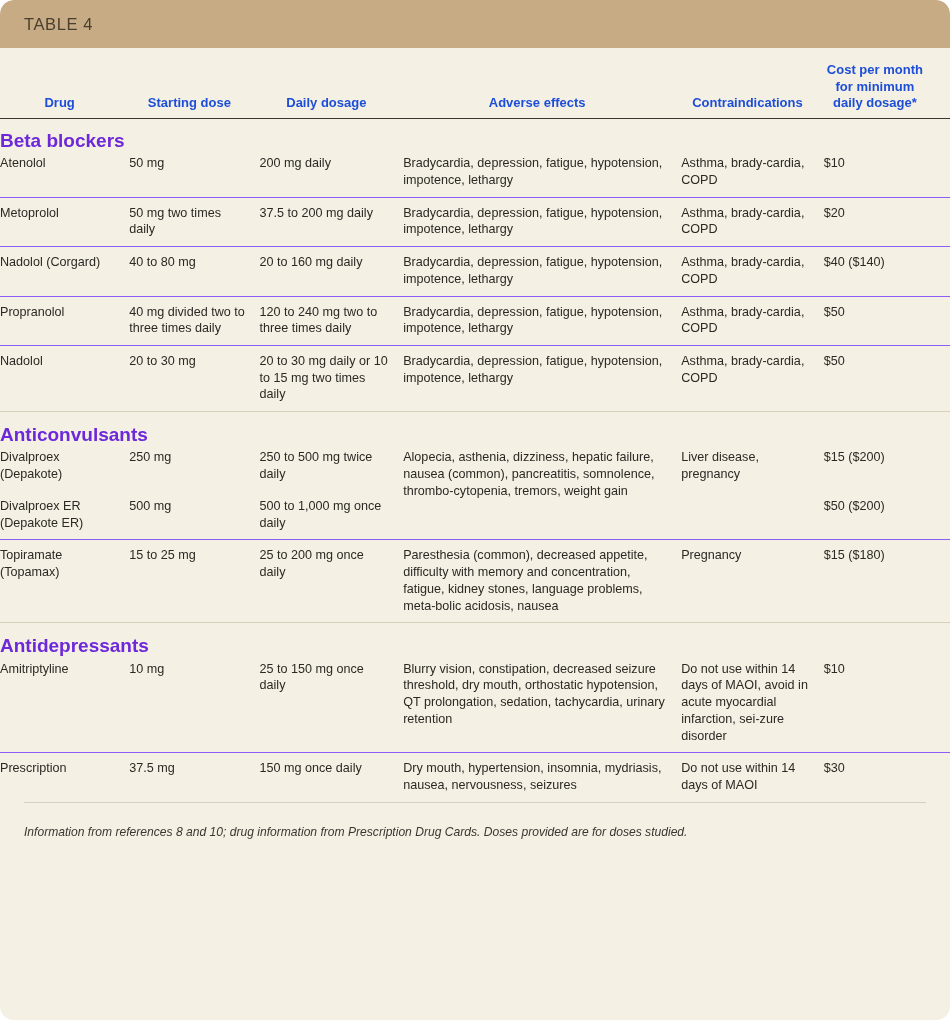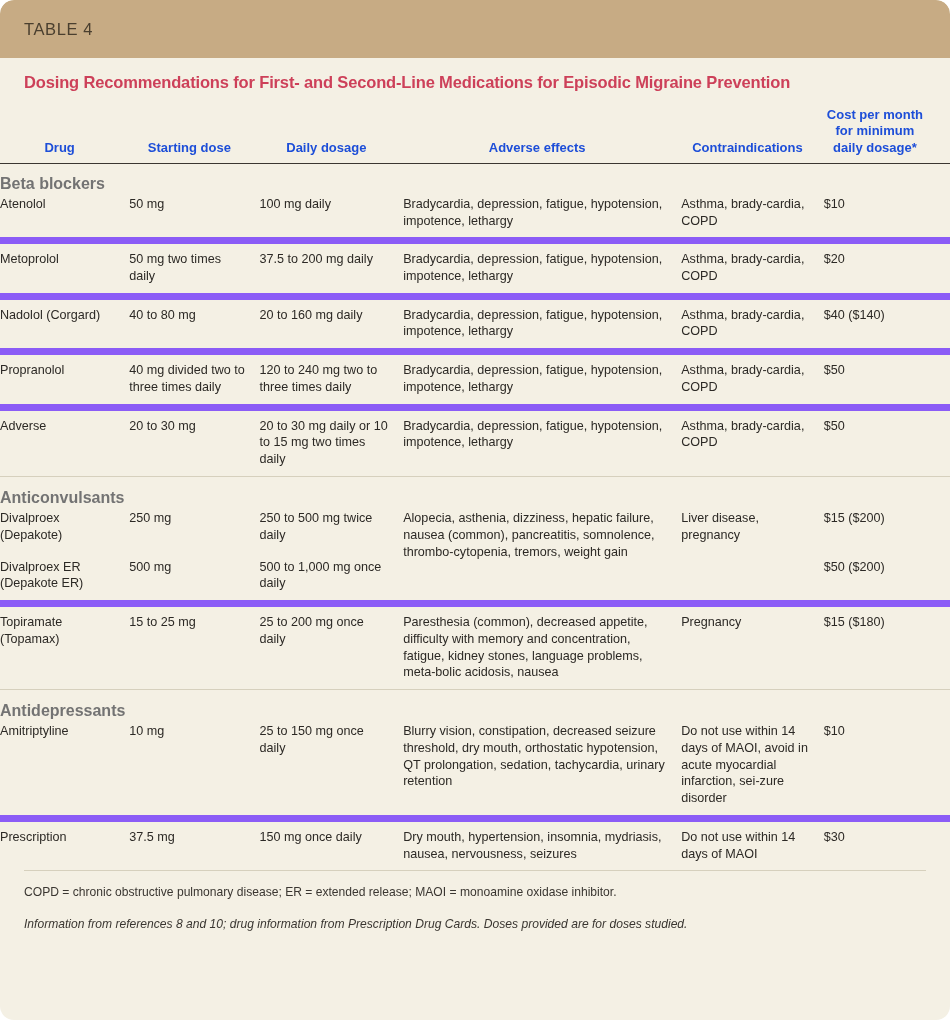--- a/index.html
+++ b/index.html
@@ -21,7 +21,7 @@
   }
   
   .table-number-band {
-    height: 58px;
+    height: 48px;
     background: #c7ab84;
     border-radius: 14px 14px 0 0;
     display: flex;

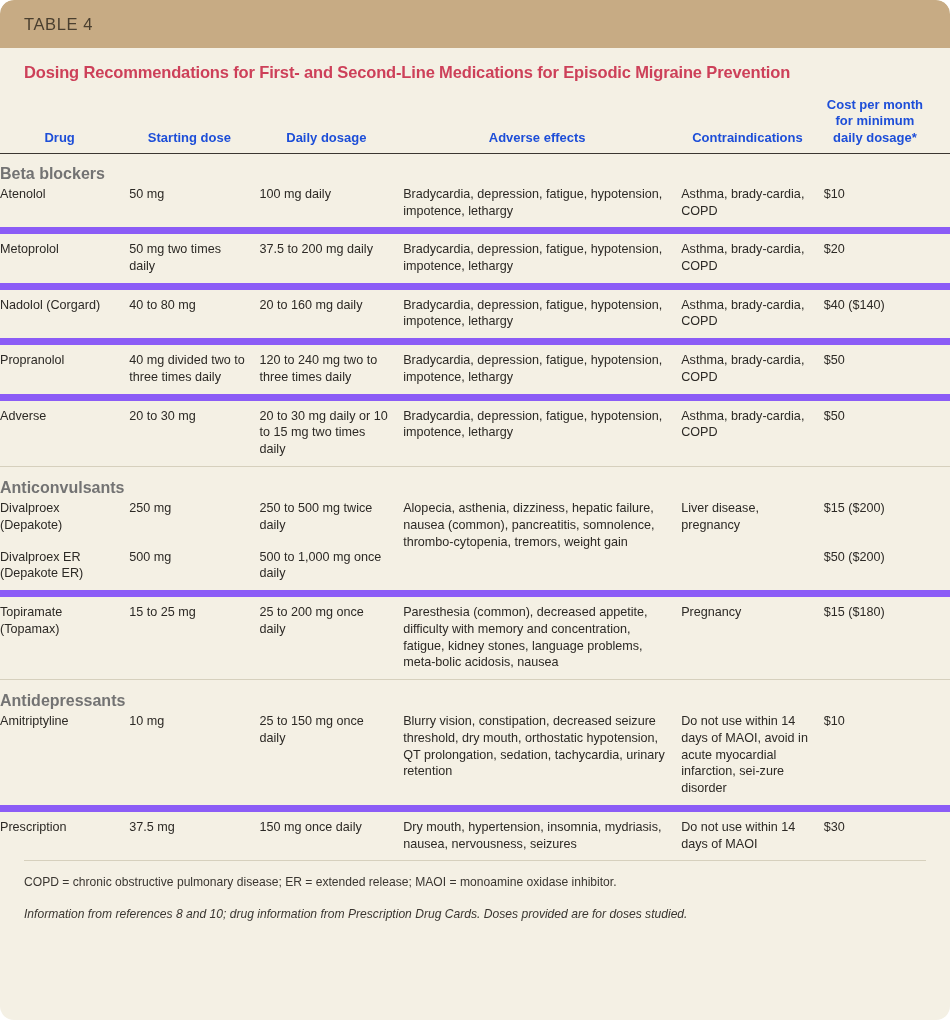--- a/index.html
+++ b/index.html
@@ -125,7 +125,6 @@
     <span class="label">TABLE 4</span>
   </div>
 
-  <div class="table-title">Dosing Recommendations for First- and Second-Line Medications for Episodic Migraine Prevention</div>
 
   <table class="data-table">
     <colgroup>

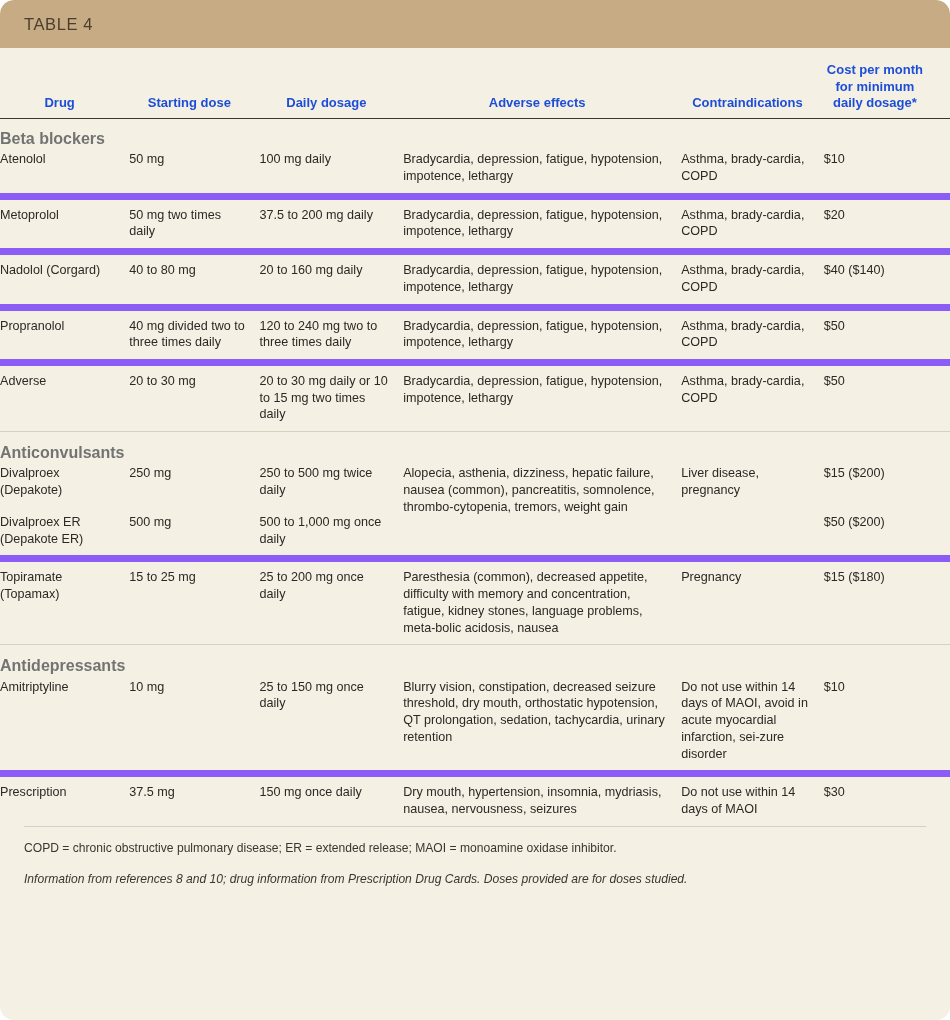--- a/index.html
+++ b/index.html
@@ -84,8 +84,8 @@
   
   tr.section-row td {
     font-weight: bold;
-    font-size: 16px;
-    color: #737373;
+    font-size: 19px;
+    color: #6d28d9;
     padding-top: 9px;
     padding-bottom: 0px;
   }

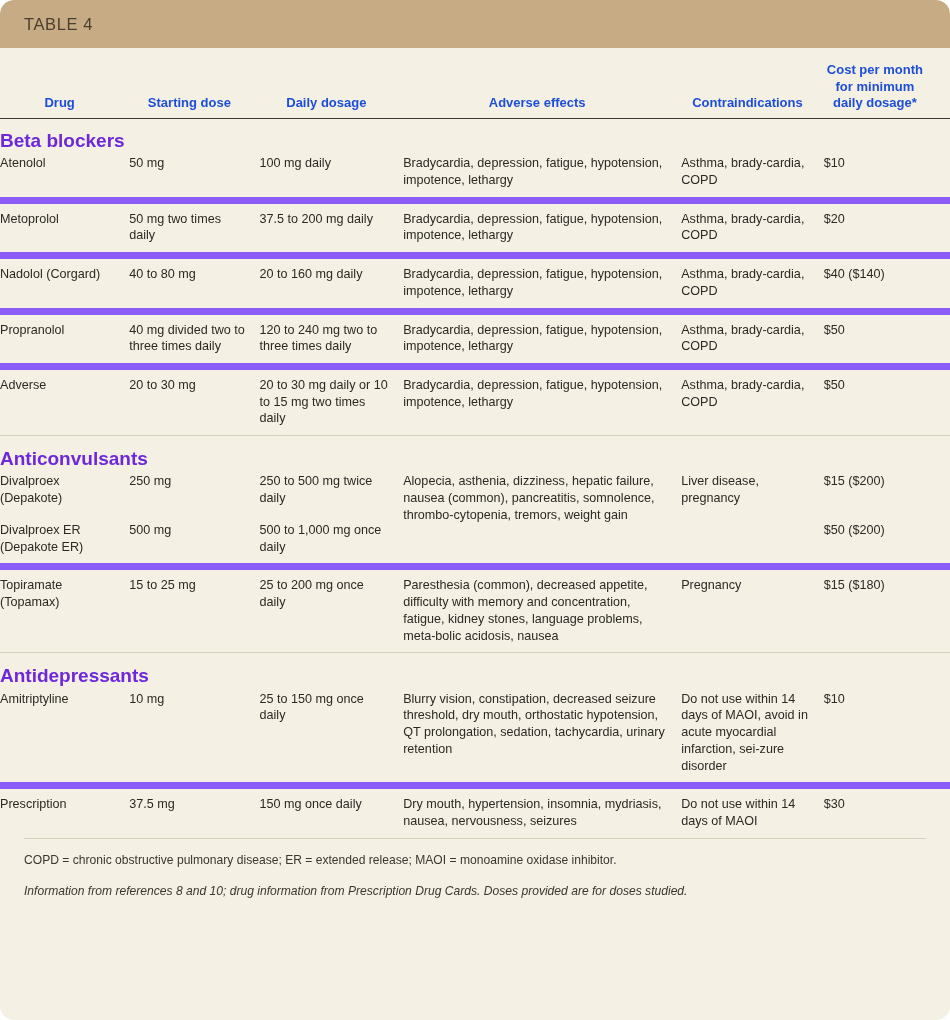--- a/index.html
+++ b/index.html
@@ -154,7 +154,7 @@
       <tr class="first-data-row">
         <td class="first">Atenolol</td>
         <td>50 mg</td>
-        <td>100 mg daily</td>
+        <td>200 mg daily</td>
         <td>Bradycardia, depression, fatigue, hypotension, impotence, lethargy</td>
         <td>Asthma, brady-cardia, COPD</td>
         <td class="last">$10</td>

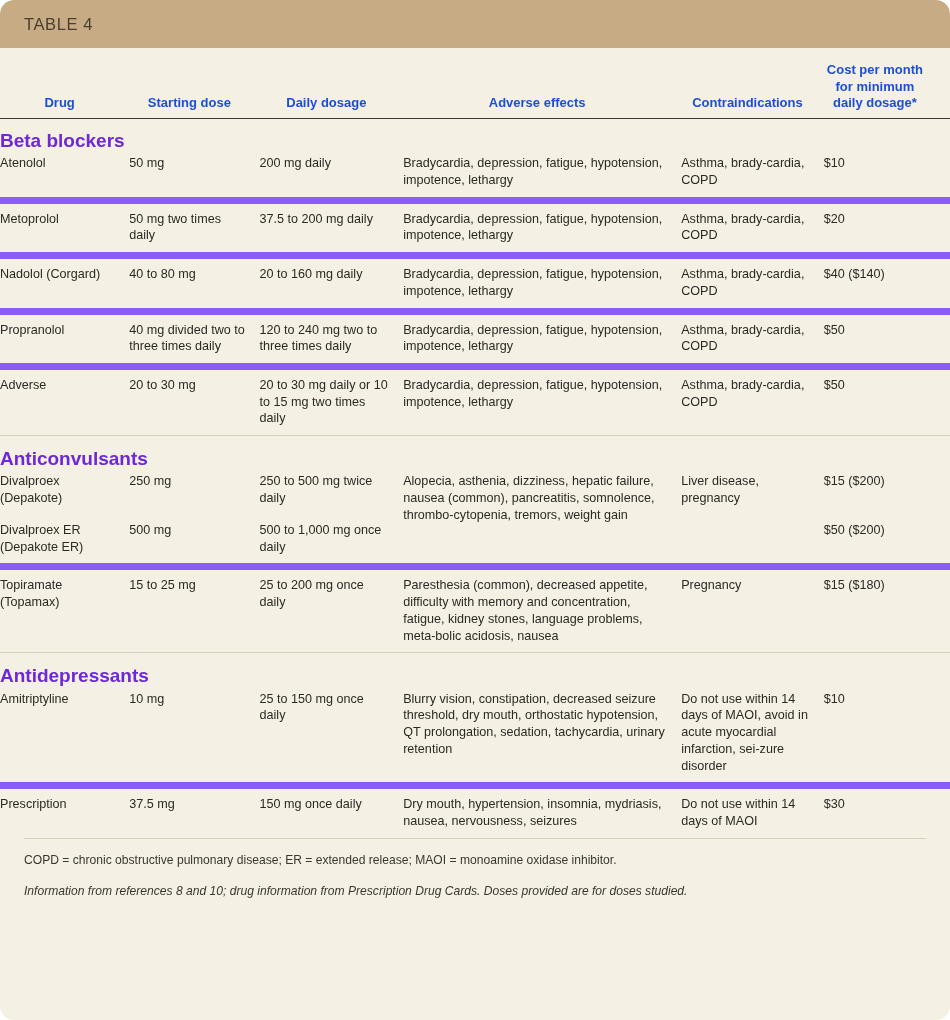--- a/index.html
+++ b/index.html
@@ -95,7 +95,7 @@
   }
   
   tr.rule-row > td {
-    border-top: 7px solid #8b5cf6;
+    border-top: 1px solid #8b5cf6;
   }
   tr.first-data-row > td { padding-top: 2px; }
 

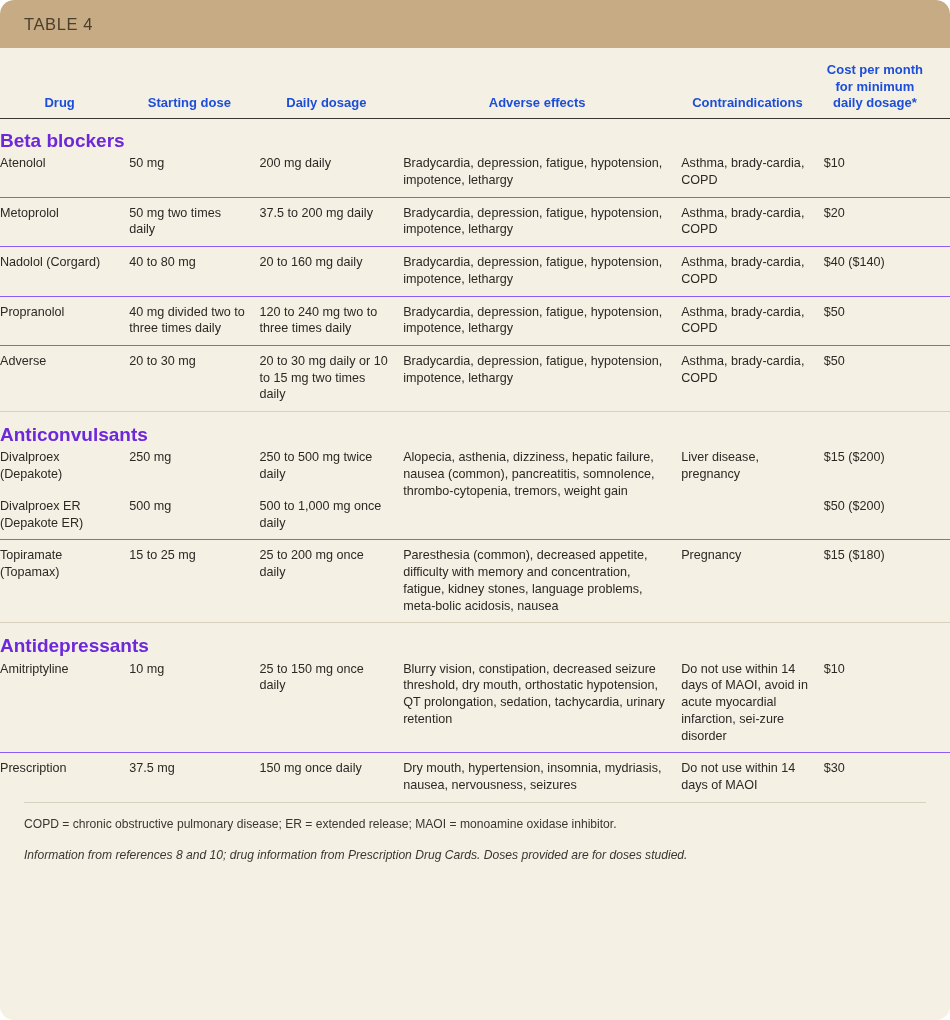--- a/index.html
+++ b/index.html
@@ -188,7 +188,7 @@
       </tr>
 
       <tr class="rule-row">
-        <td class="first">Adverse</td>
+        <td class="first">Nadolol</td>
         <td>20 to 30 mg</td>
         <td>20 to 30 mg daily or 10 to 15 mg two times daily</td>
         <td>Bradycardia, depression, fatigue, hypotension, impotence, lethargy</td>

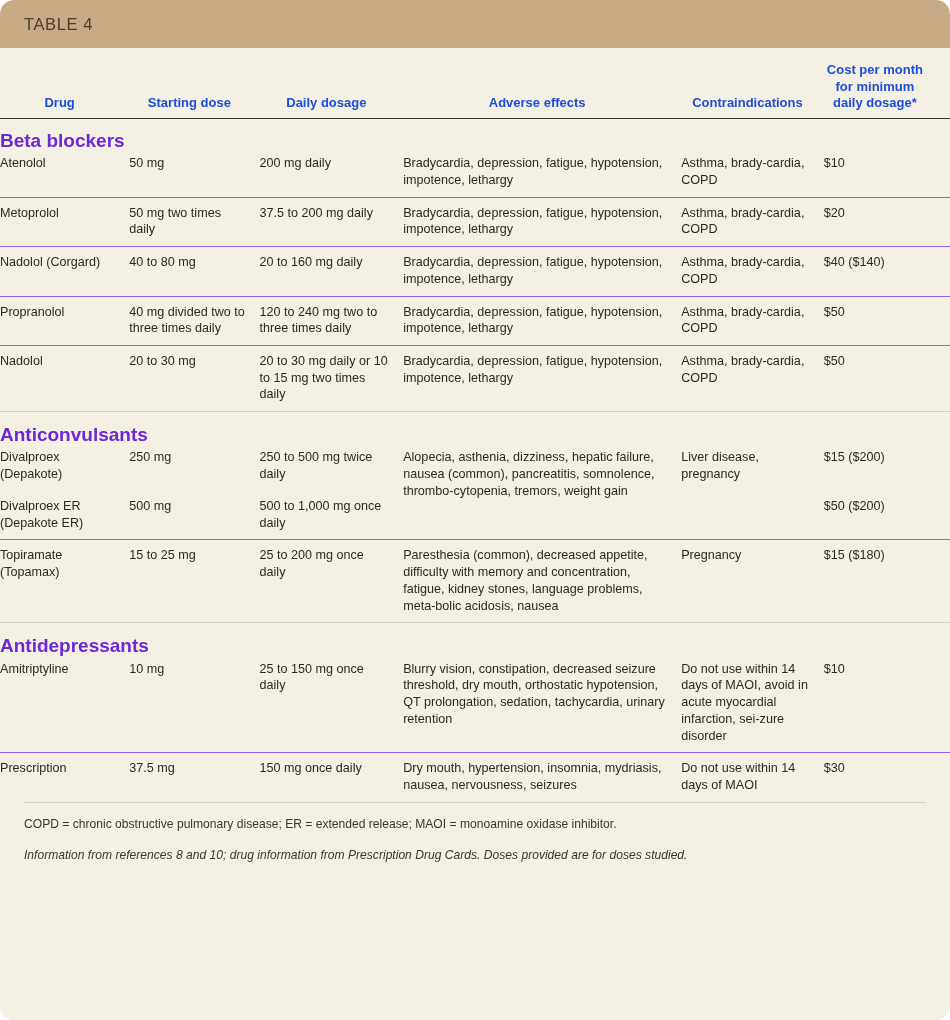--- a/index.html
+++ b/index.html
@@ -251,7 +251,6 @@
   </table>
 
   <div class="footnotes">
-    <div class="footnote">COPD = chronic obstructive pulmonary disease; ER = extended release; MAOI = monoamine oxidase inhibitor.</div>
     <div class="footnote italic">Information from references 8 and 10; drug information from Prescription Drug Cards. Doses provided are for doses studied.</div>
   </div>
 

